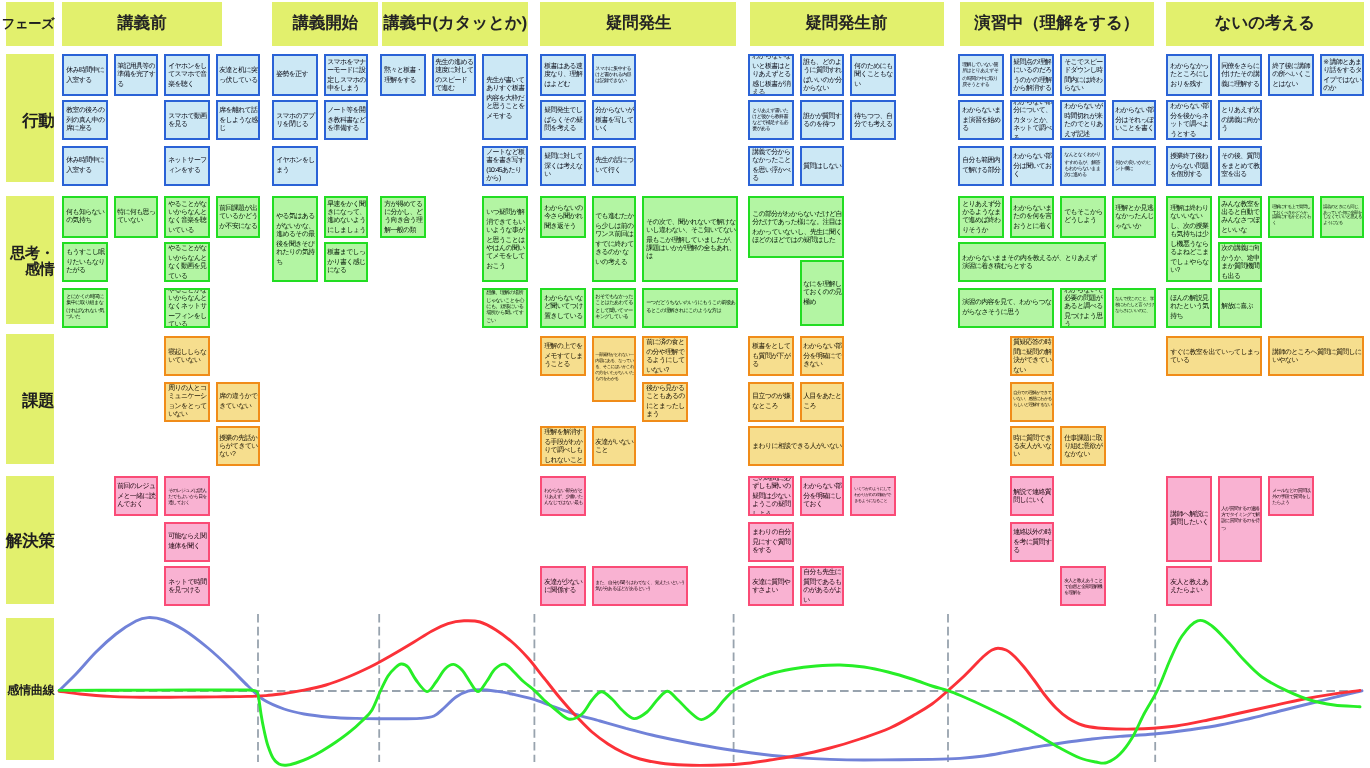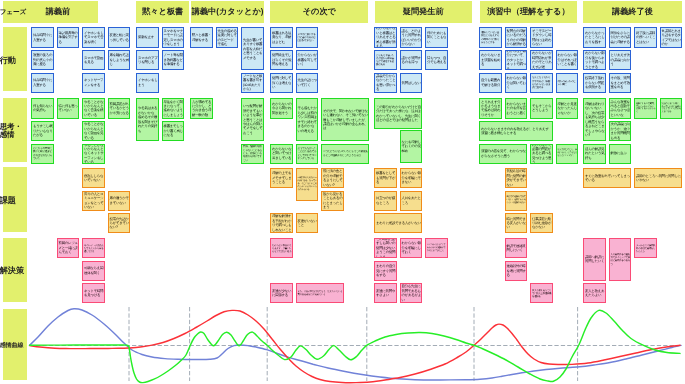--- a/index.html
+++ b/index.html
@@ -34,7 +34,7 @@
 
 <div id="map">
   <div id="headers">
-      <div class="hdr" style="left:18px;top:1.1px;width:80px;height:22px">講義前</div>
+      <div class="hdr" style="left:31px;top:1.1px;width:80px;height:22px">講義前</div>
       <div class="hdr" style="left:136.3px;top:1.1px;width:52.8px;height:22px">黙々と板書</div>
       <div class="hdr" style="left:191px;top:1.1px;width:73.3px;height:22px">講義中(カタッとか)</div>
       <div class="hdr" style="left:270.4px;top:1.1px;width:97.9px;height:22px">その次で</div>

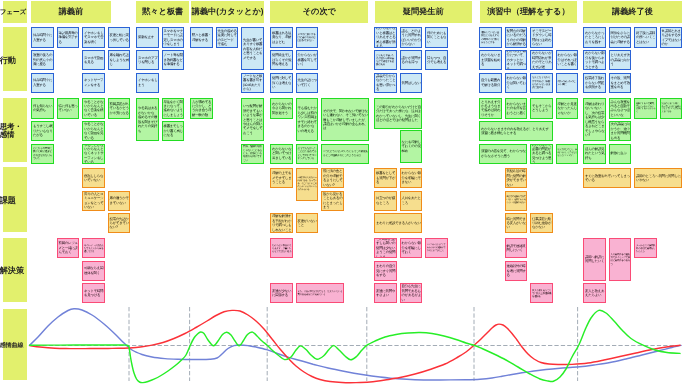--- a/index.html
+++ b/index.html
@@ -35,7 +35,7 @@
 <div id="map">
   <div id="headers">
       <div class="hdr" style="left:31px;top:1.1px;width:80px;height:22px">講義前</div>
-      <div class="hdr" style="left:136.3px;top:1.1px;width:52.8px;height:22px">黙々と板書</div>
+      <div class="hdr" style="left:136.3px;top:1.1px;width:52.8px;height:22px">講義開始</div>
       <div class="hdr" style="left:191px;top:1.1px;width:73.3px;height:22px">講義中(カタッとか)</div>
       <div class="hdr" style="left:270.4px;top:1.1px;width:97.9px;height:22px">その次で</div>
       <div class="hdr" style="left:374.5px;top:1.1px;width:97.4px;height:22px">疑問発生前</div>

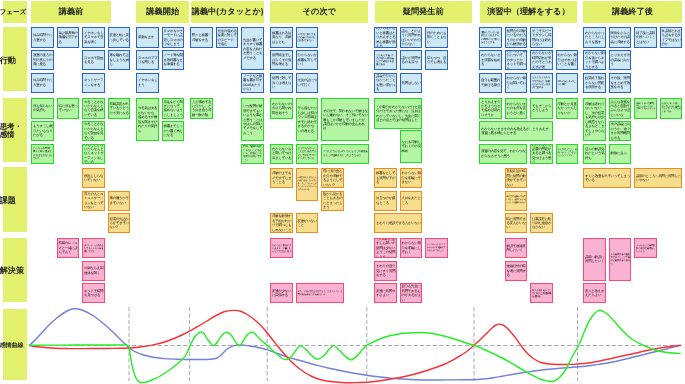--- a/index.html
+++ b/index.html
@@ -37,7 +37,7 @@
       <div class="hdr" style="left:31px;top:1.1px;width:80px;height:22px">講義前</div>
       <div class="hdr" style="left:136.3px;top:1.1px;width:52.8px;height:22px">講義開始</div>
       <div class="hdr" style="left:191px;top:1.1px;width:73.3px;height:22px">講義中(カタッとか)</div>
-      <div class="hdr" style="left:270.4px;top:1.1px;width:97.9px;height:22px">その次で</div>
+      <div class="hdr" style="left:270.4px;top:1.1px;width:97.9px;height:22px">疑問発生</div>
       <div class="hdr" style="left:374.5px;top:1.1px;width:97.4px;height:22px">疑問発生前</div>
       <div class="hdr" style="left:479.8px;top:1.1px;width:97.2px;height:22px">演習中（理解をする）</div>
       <div class="hdr" style="left:583.3px;top:1.1px;width:98.3px;height:22px">講義終了後</div>

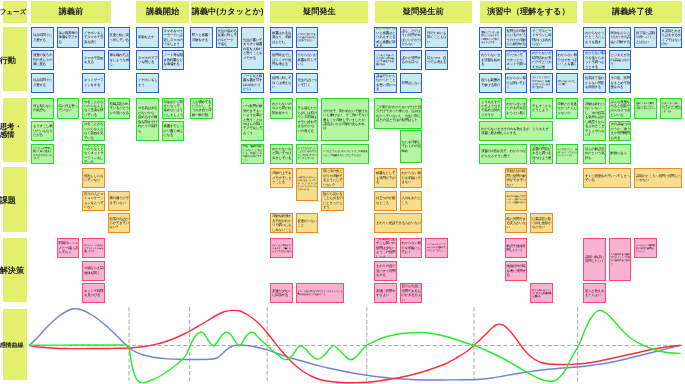--- a/index.html
+++ b/index.html
@@ -40,7 +40,7 @@
       <div class="hdr" style="left:270.4px;top:1.1px;width:97.9px;height:22px">疑問発生</div>
       <div class="hdr" style="left:374.5px;top:1.1px;width:97.4px;height:22px">疑問発生前</div>
       <div class="hdr" style="left:479.8px;top:1.1px;width:97.2px;height:22px">演習中（理解をする）</div>
-      <div class="hdr" style="left:583.3px;top:1.1px;width:98.3px;height:22px">講義終了後</div>
+      <div class="hdr" style="left:583.3px;top:1.1px;width:98.3px;height:22px">ないの考える</div>
     </div>
   <div id="rowlabels">
       <div class="rowlab" style="top:1.1px;height:22px"><span style="font-size: 6.6px;">フェーズ</span></div>

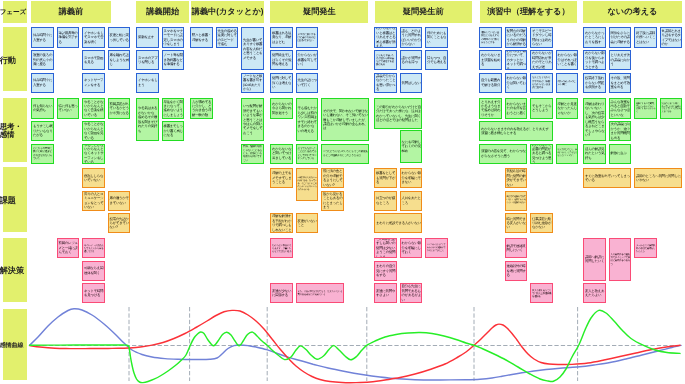--- a/index.html
+++ b/index.html
@@ -15,7 +15,7 @@
        justify-content:center;color:#1f1f1f;font-size:8.2px;font-weight:bold;
        text-align:center;line-height:8.5px;width:24.4px;left:2.9px;
        white-space:pre-line;letter-spacing:-0.1px;}
-  .rowlab>span{display:block;width:34px;margin-left:-3.2px;text-align:left;
+  .rowlab>span{display:block;width:34px;margin-left:-3.2px;text-align:right;
        position:relative;top:1.6px;white-space:pre;}
   .card{position:absolute;box-sizing:border-box;overflow:hidden;
         display:flex;align-items:center;

